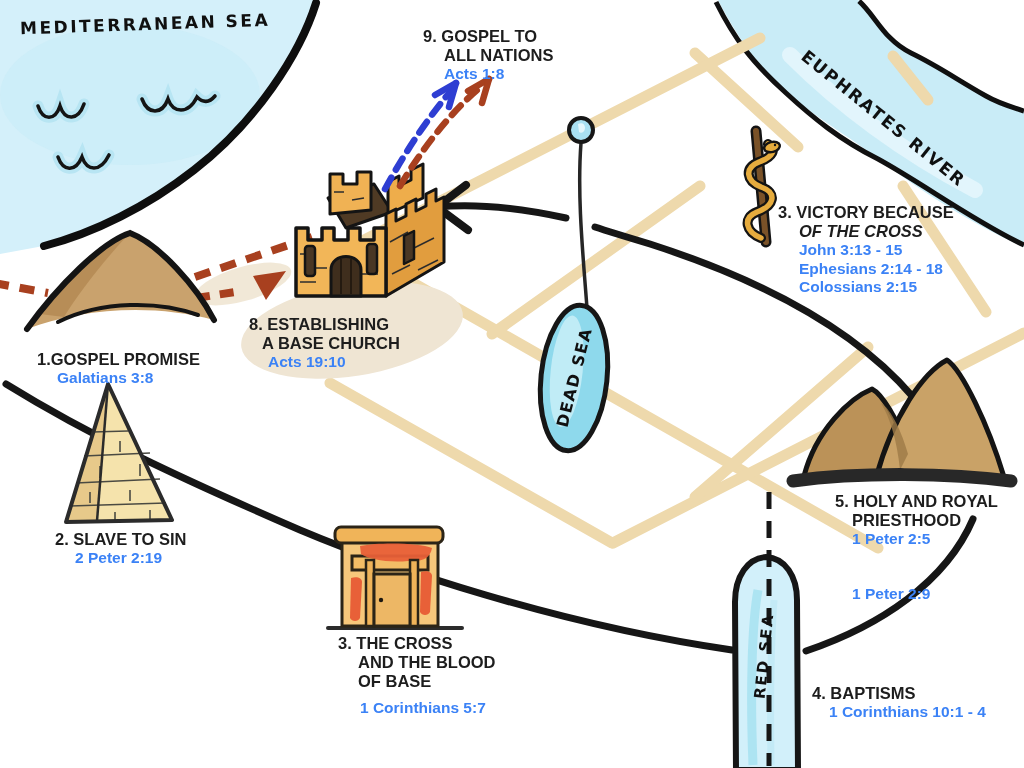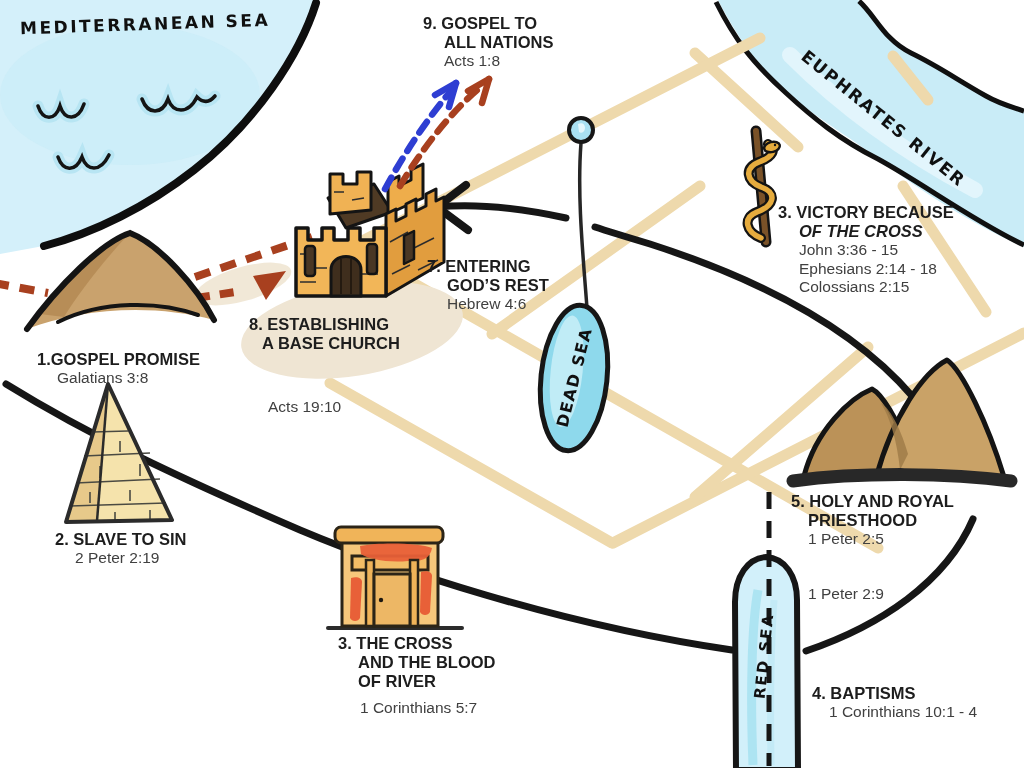--- a/index.html
+++ b/index.html
@@ -250,7 +250,7 @@
   <div class="ref" style="padding-left:19px;margin-top:45px;">Acts 19:10</div>
 </div>
 
-<div class="step" style="left:423px;top:14px;">
+<div class="step" style="left:423px;top:27px;">
   <div>9. GOSPEL TO</div>
   <div style="padding-left:21px;text-align:right;">ALL NATIONS</div>
   <div class="ref" style="padding-left:21px;">Acts 1:8</div>

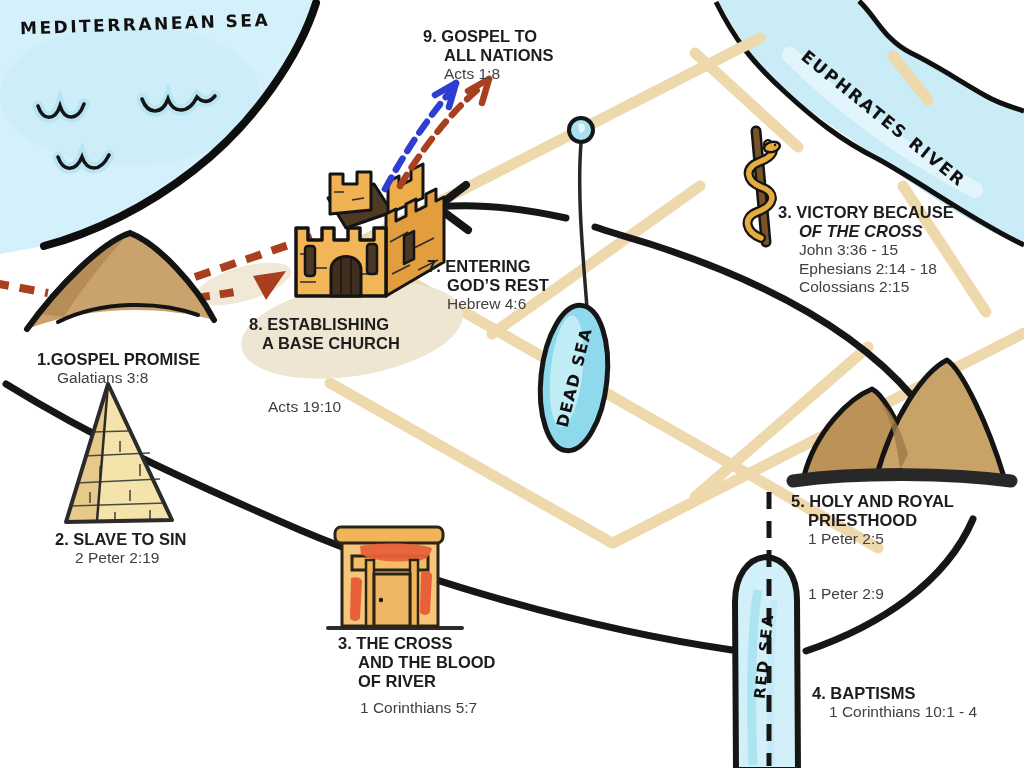--- a/index.html
+++ b/index.html
@@ -14,7 +14,7 @@
   .lbl-red{left:714px;top:647px;width:100px;text-align:center;font-size:15px;letter-spacing:2px;transform:rotate(-84deg);}
   .step{position:absolute;white-space:nowrap;color:#1d1d1d;font-weight:700;
         font-size:16.5px;line-height:19px;}
-  .step .ref{font-weight:400;color:#404040;font-size:15.5px;line-height:18.5px;}
+  .step .ref{font-weight:700;color:#3b82f6;font-size:15.5px;line-height:18.5px;}
 </style>
 </head>
 <body>

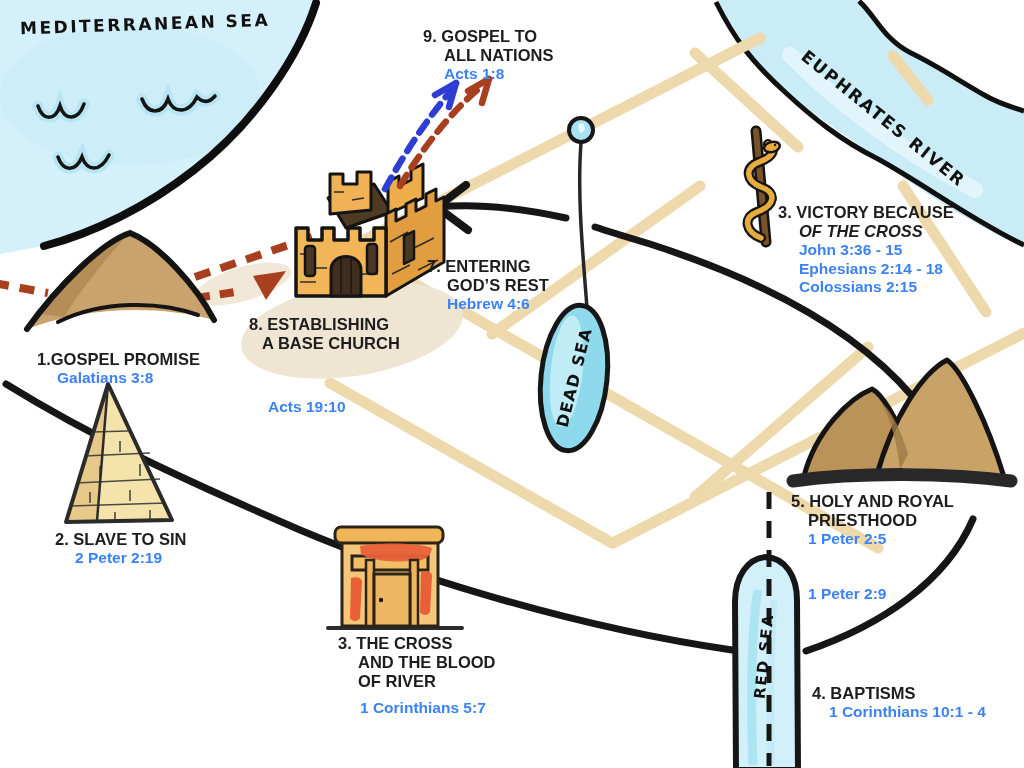--- a/index.html
+++ b/index.html
@@ -233,7 +233,7 @@
 <div class="step" style="left:778px;top:203px;">
   <div>3. VICTORY BECAUSE</div>
   <div style="padding-left:21px;font-style:italic;">OF THE CROSS</div>
-  <div class="ref" style="padding-left:21px;">John 3:36 - 15</div>
+  <div class="ref" style="padding-left:21px;">John 3:13 - 15</div>
   <div class="ref" style="padding-left:21px;">Ephesians 2:14 - 18</div>
   <div class="ref" style="padding-left:21px;">Colossians 2:15</div>
 </div>

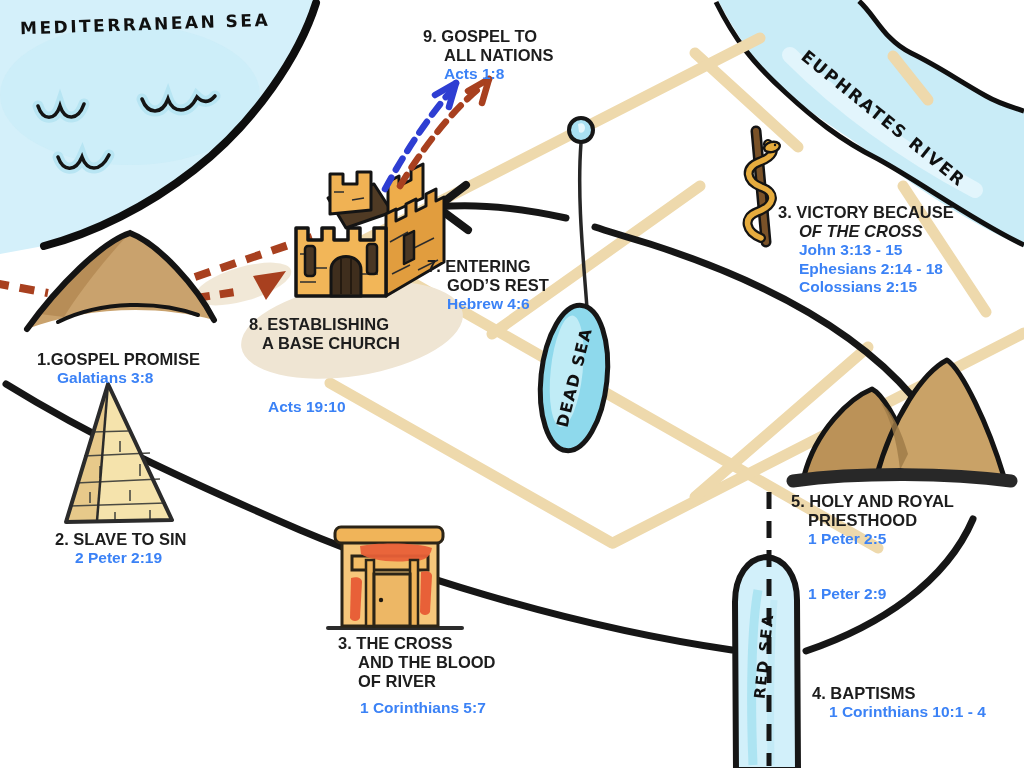--- a/index.html
+++ b/index.html
@@ -238,11 +238,6 @@
   <div class="ref" style="padding-left:21px;">Colossians 2:15</div>
 </div>
 
-<div class="step" style="left:427px;top:257px;">
-  <div>7. ENTERING</div>
-  <div style="padding-left:20px;">GOD’S REST</div>
-  <div class="ref" style="padding-left:20px;">Hebrew 4:6</div>
-</div>
 
 <div class="step" style="left:249px;top:315px;">
   <div>8. ESTABLISHING</div>

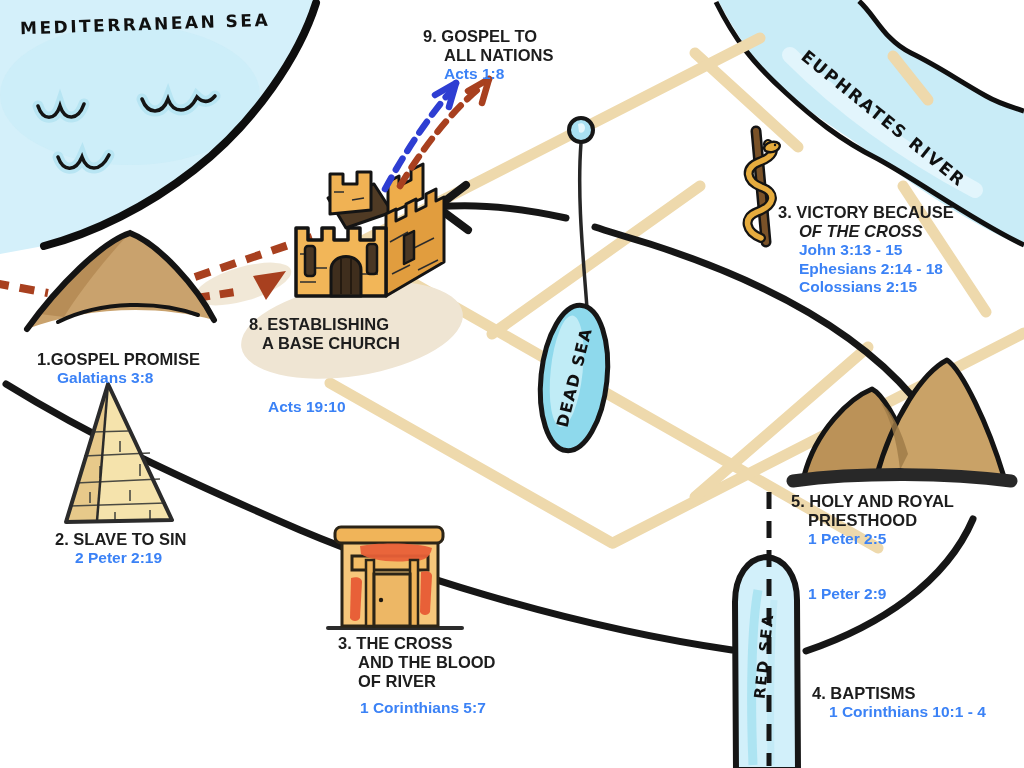--- a/index.html
+++ b/index.html
@@ -242,7 +242,7 @@
 <div class="step" style="left:249px;top:315px;">
   <div>8. ESTABLISHING</div>
   <div style="padding-left:13px;">A BASE CHURCH</div>
-  <div class="ref" style="padding-left:19px;margin-top:45px;">Acts 19:10</div>
+  <div class="ref" style="padding-left:19px;">Acts 19:10</div>
 </div>
 
 <div class="step" style="left:423px;top:27px;">

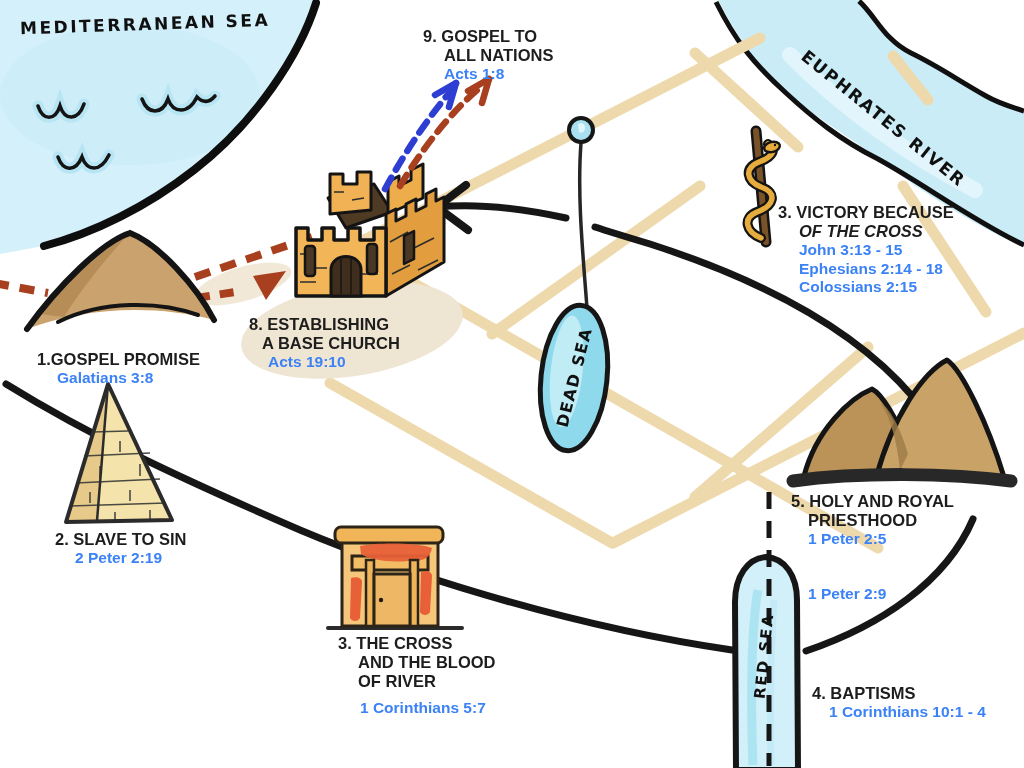--- a/index.html
+++ b/index.html
@@ -223,7 +223,7 @@
   <div class="ref" style="padding-left:17px;">1 Corinthians 10:1 - 4</div>
 </div>
 
-<div class="step" style="left:791px;top:492px;">
+<div class="step" style="left:835px;top:492px;">
   <div>5. HOLY AND ROYAL</div>
   <div style="padding-left:17px;">PRIESTHOOD</div>
   <div class="ref" style="padding-left:17px;">1 Peter 2:5</div>

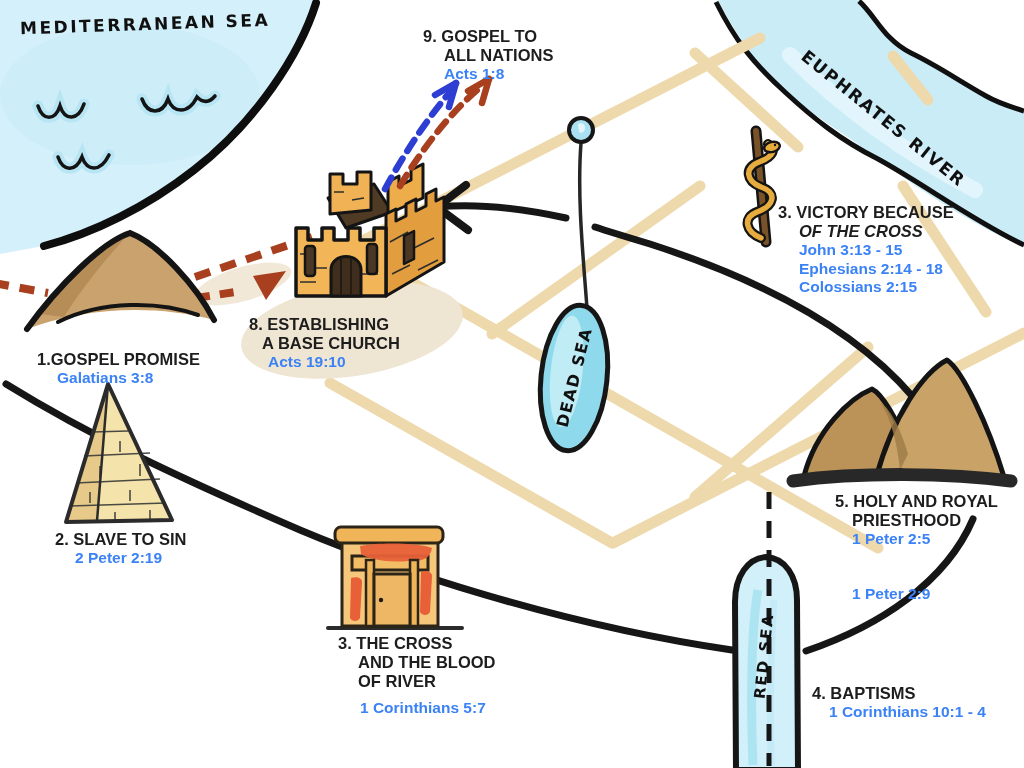--- a/index.html
+++ b/index.html
@@ -214,7 +214,7 @@
 <div class="step" style="left:338px;top:634px;">
   <div>3. THE CROSS</div>
   <div style="padding-left:20px;">AND THE BLOOD</div>
-  <div style="padding-left:20px;">OF RIVER</div>
+  <div style="padding-left:20px;">OF BASE</div>
   <div class="ref" style="padding-left:22px;margin-top:8px;">1 Corinthians 5:7</div>
 </div>
 

